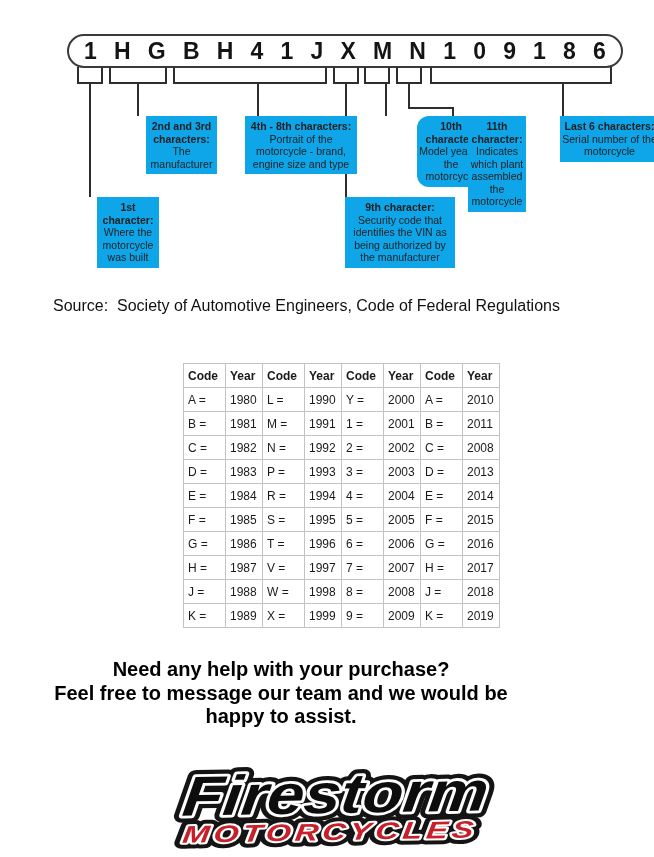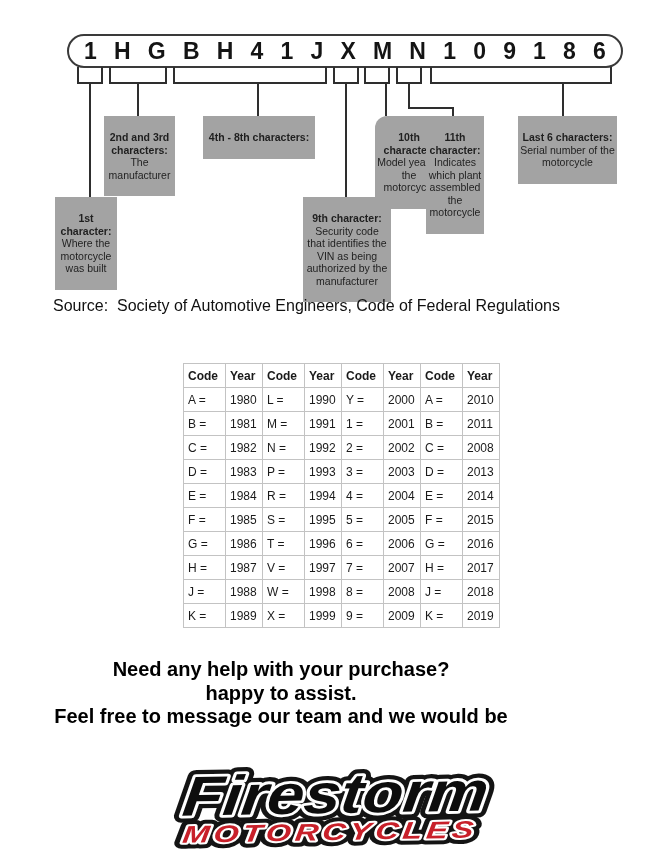--- a/index.html
+++ b/index.html
@@ -30,9 +30,9 @@
 
   
   .callout {
-    position:absolute; background:#a3a3a3; color:#1f1f1f;
+    position:absolute; background:#0ea5e9; color:#1f1f1f;
     font-size:10.5px; line-height:12.5px; text-align:center;
-    padding:15px 2px; box-sizing:border-box;
+    padding:4px 2px; box-sizing:border-box;margin-left:42px;
   }
   .callout-head { font-weight:bold; }
 

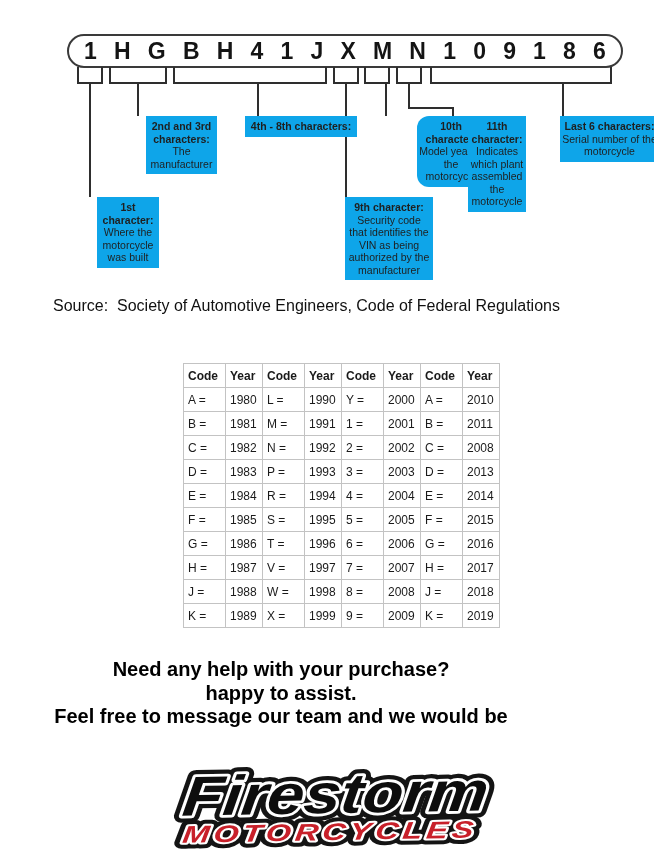--- a/index.html
+++ b/index.html
@@ -110,6 +110,7 @@
 </div>
 <div class="callout" style="left:203px; top:116px; width:112px;">
   <div class="callout-head">4th - 8th characters:</div>
+  <div class="callout-body">Portrait of the motorcycle - brand, engine size and type</div>
 </div>
 <div class="callout" style="left:375px; top:116px; width:68px;border-radius:12px;">
   <div class="callout-head">10th character:</div>

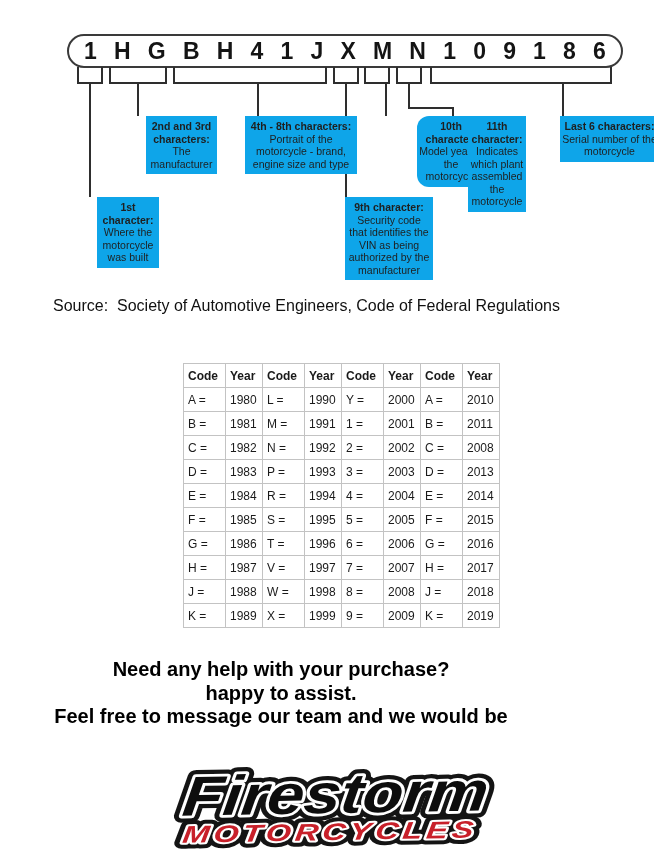--- a/index.html
+++ b/index.html
@@ -129,7 +129,7 @@
   <div class="callout-head">1st character:</div>
   <div class="callout-body">Where the motorcycle was built</div>
 </div>
-<div class="callout" style="left:303px; top:197px; width:88px;">
+<div class="callout" style="left:303px; top:197px; width:110px;">
   <div class="callout-head">9th character:</div>
   <div class="callout-body">Security code that identifies the VIN as being authorized by the manufacturer</div>
 </div>

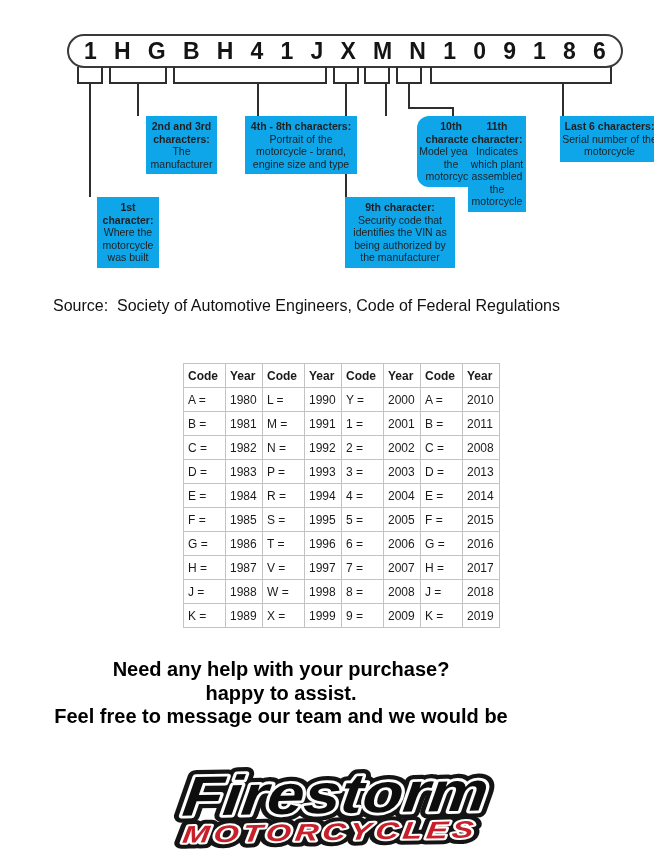--- a/index.html
+++ b/index.html
@@ -257,8 +257,8 @@
 
 <div id="help-text" class="abs">
   <div>Need any help with your purchase?</div>
+  <div>Feel free to message our team and we would be</div>
   <div>happy to assist.</div>
-  <div>Feel free to message our team and we would be</div>
 </div>
 
 <div id="logo" class="abs">

